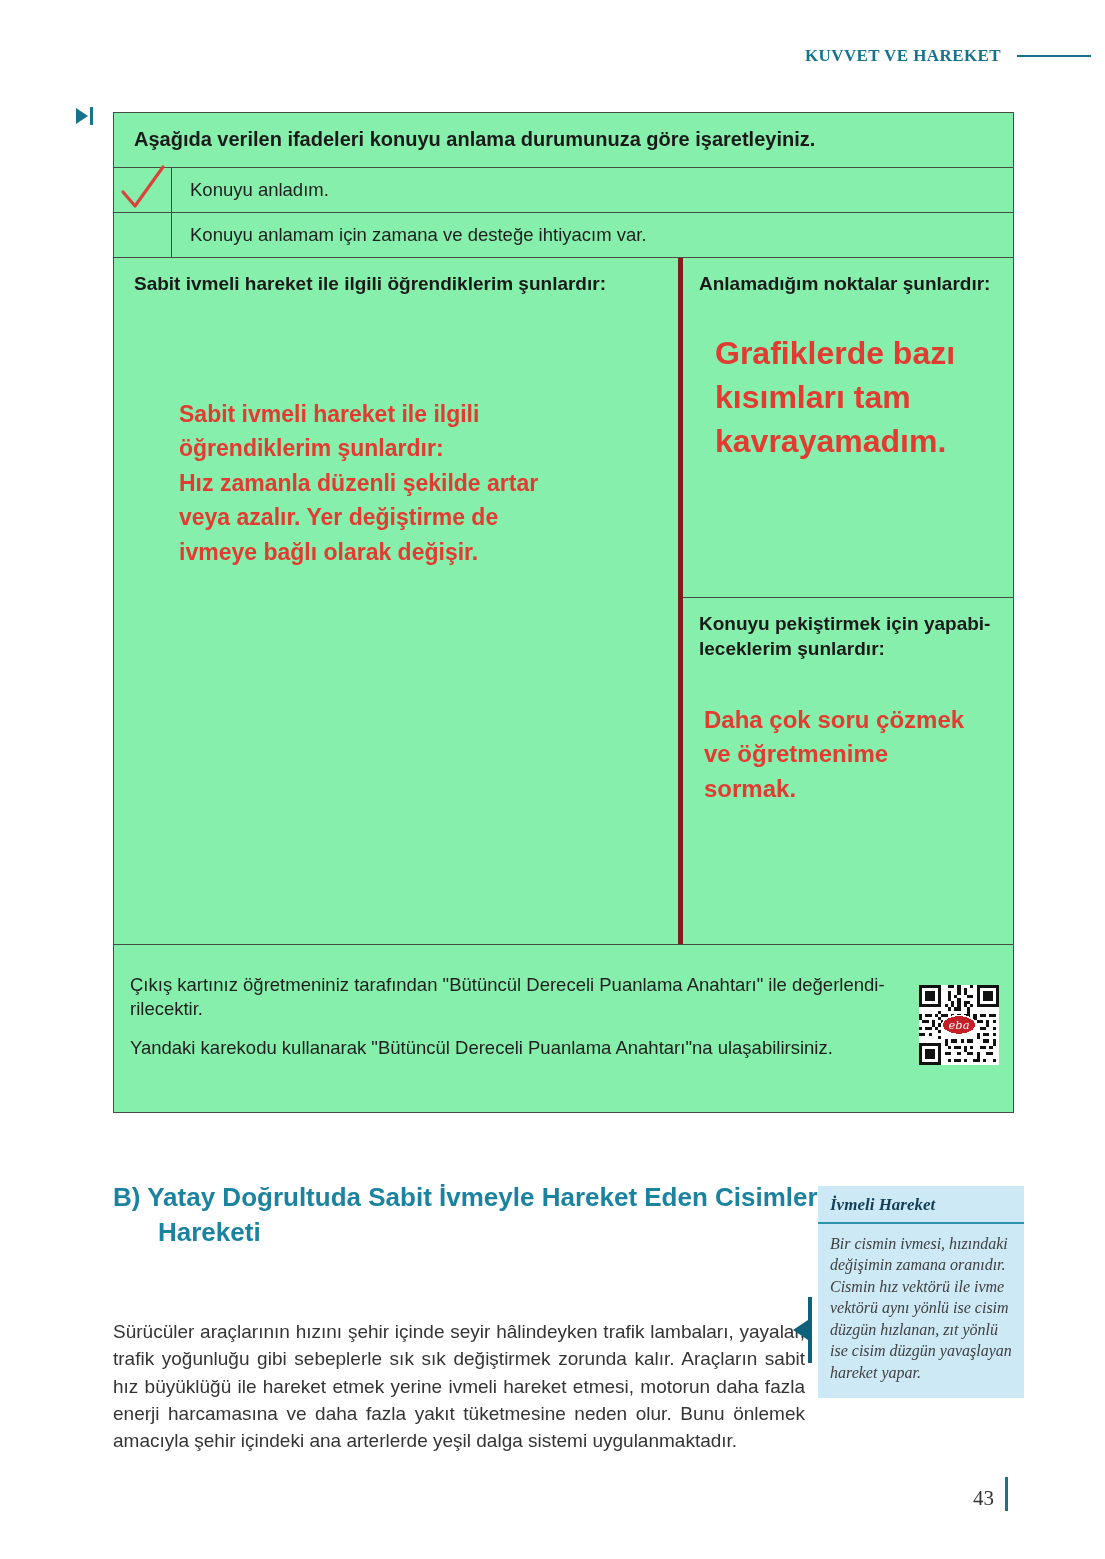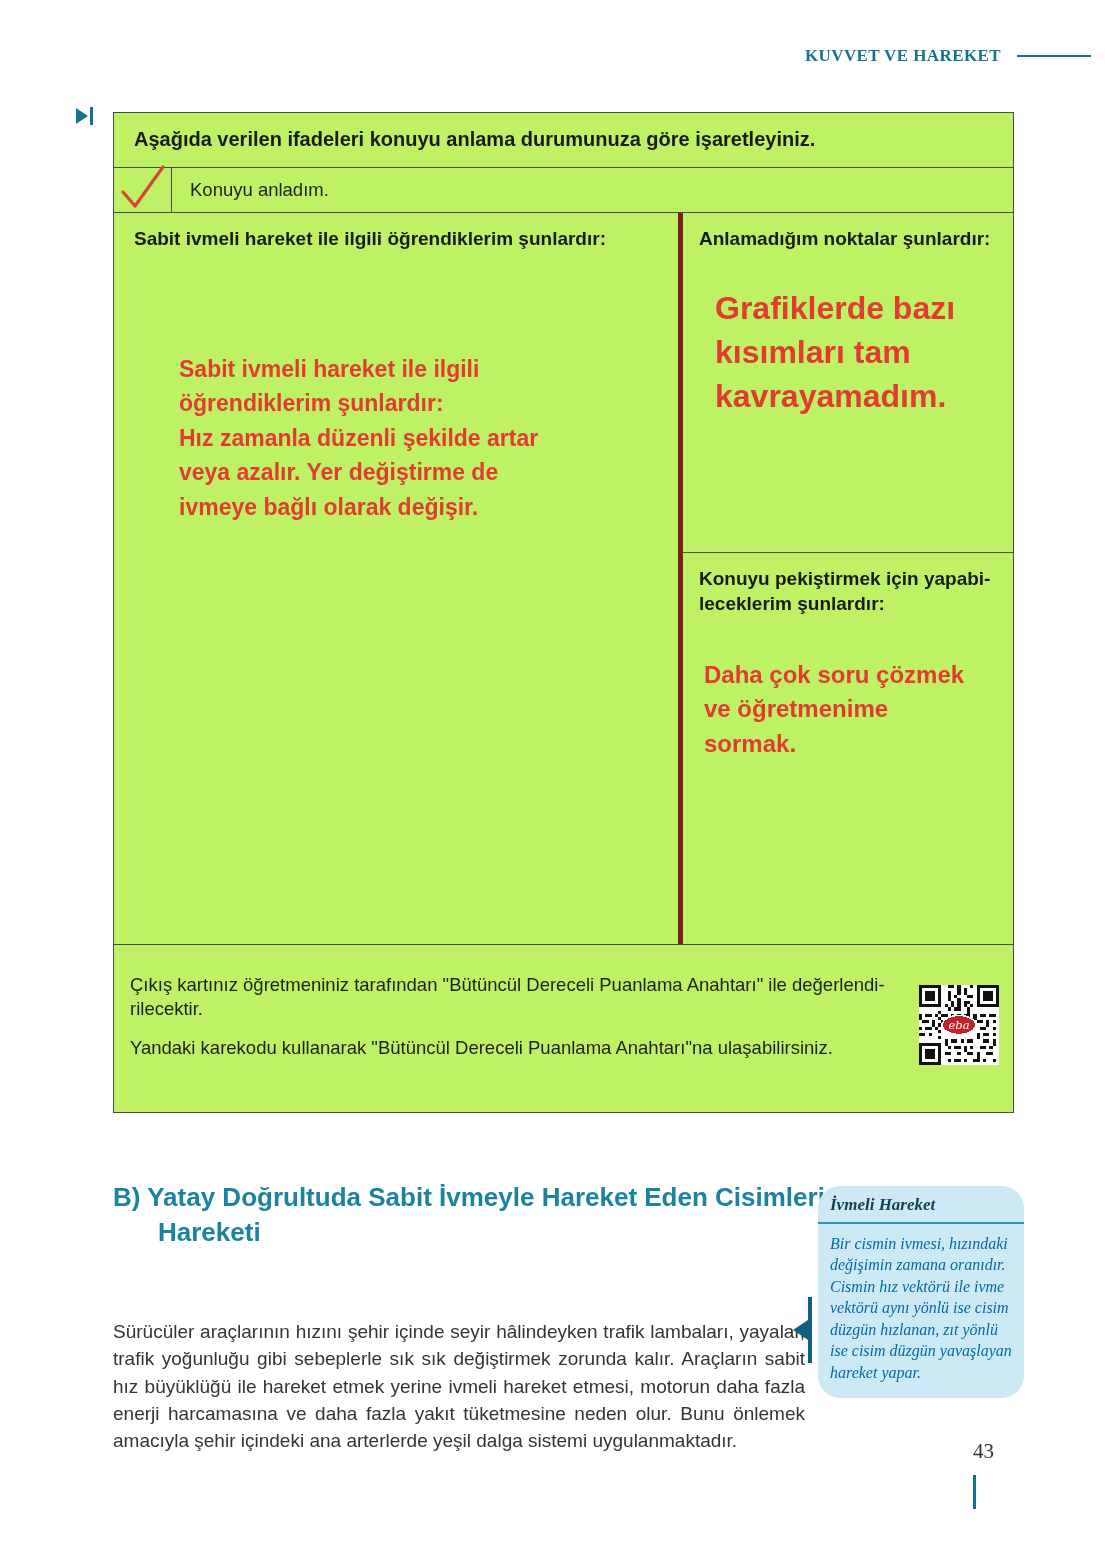--- a/index.html
+++ b/index.html
@@ -21,7 +21,7 @@
 
   
   .exit-card{position:absolute;left:113px;top:112px;width:901px;height:1001px;
-        background:#bef264;border:1px solid #4a4a4a;box-sizing:border-box;
+        background:#86efac;border:1px solid #4a4a4a;box-sizing:border-box;
         display:flex;flex-direction:column;}
   .card-title{flex:none;height:55px;box-sizing:border-box;padding:15px 20px 0;
         font-weight:bold;font-size:20px;color:#1a1a1a;border-bottom:1px solid #4a4a4a;}

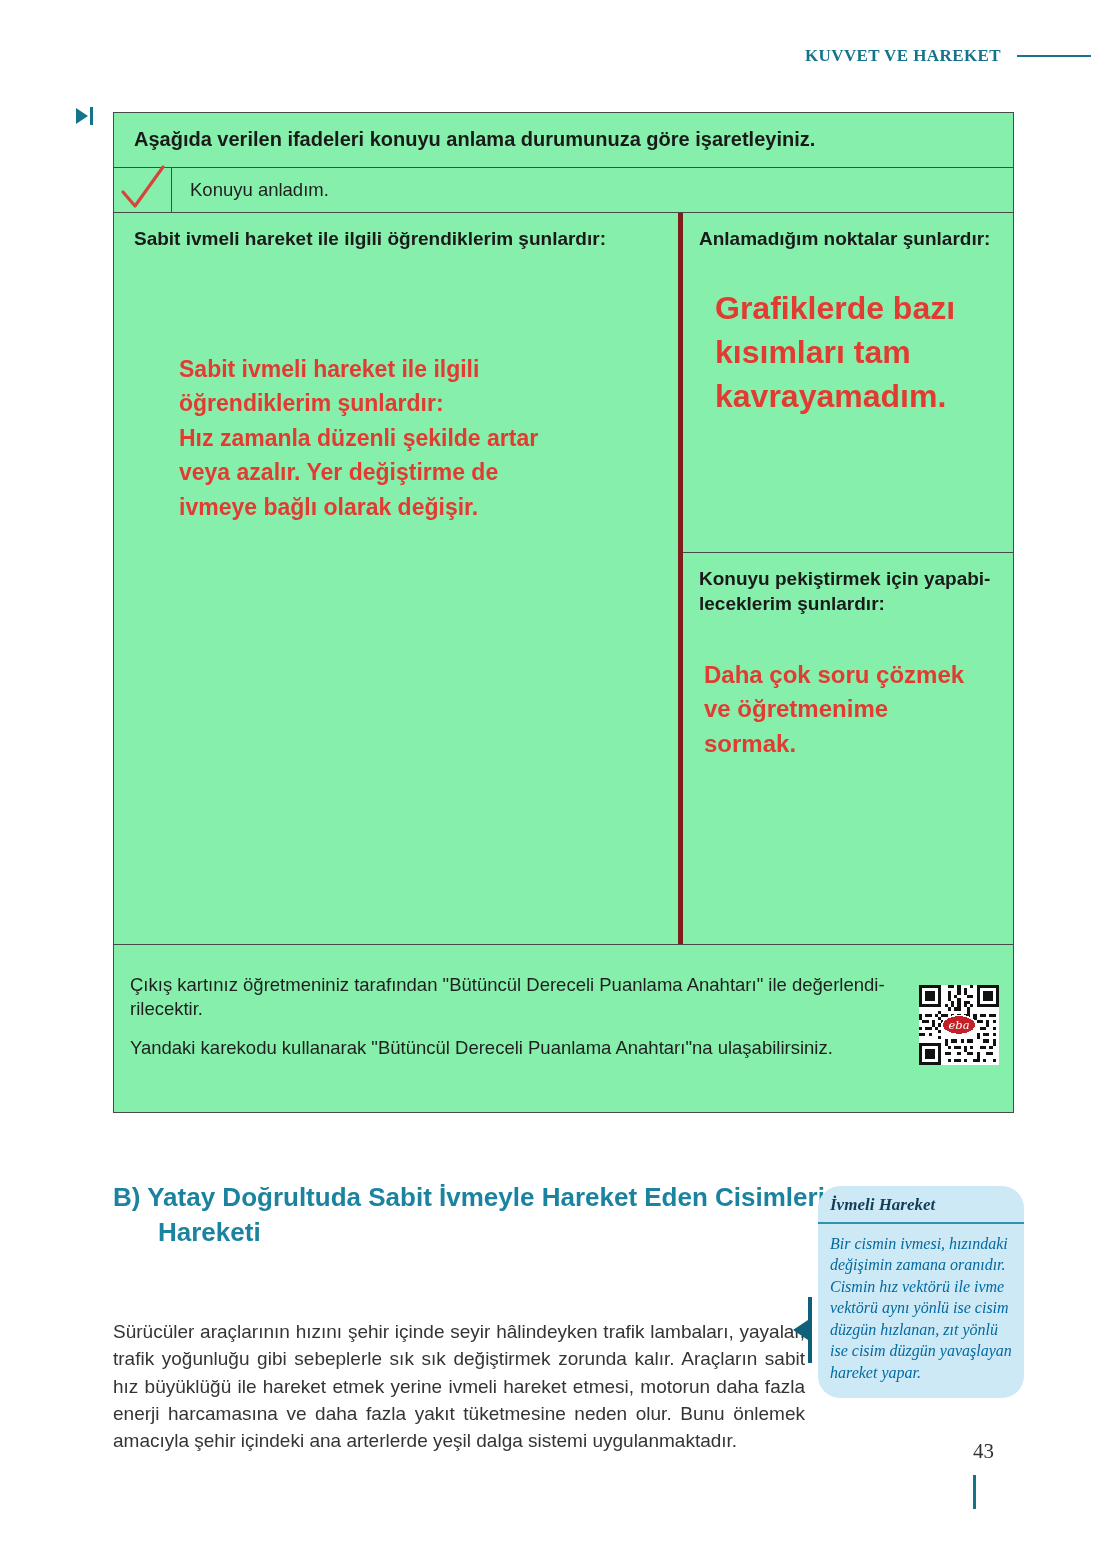--- a/index.html
+++ b/index.html
@@ -105,6 +105,10 @@
       <div class="check-label">Konuyu anladım.</div>
     </div>
 
+    <div class="check-row">
+      <div class="check-cell"></div>
+      <div class="check-label">Konuyu anlamam için zamana ve desteğe ihtiyacım var.</div>
+    </div>
 
     <div class="main-area">
       <div class="left-col">

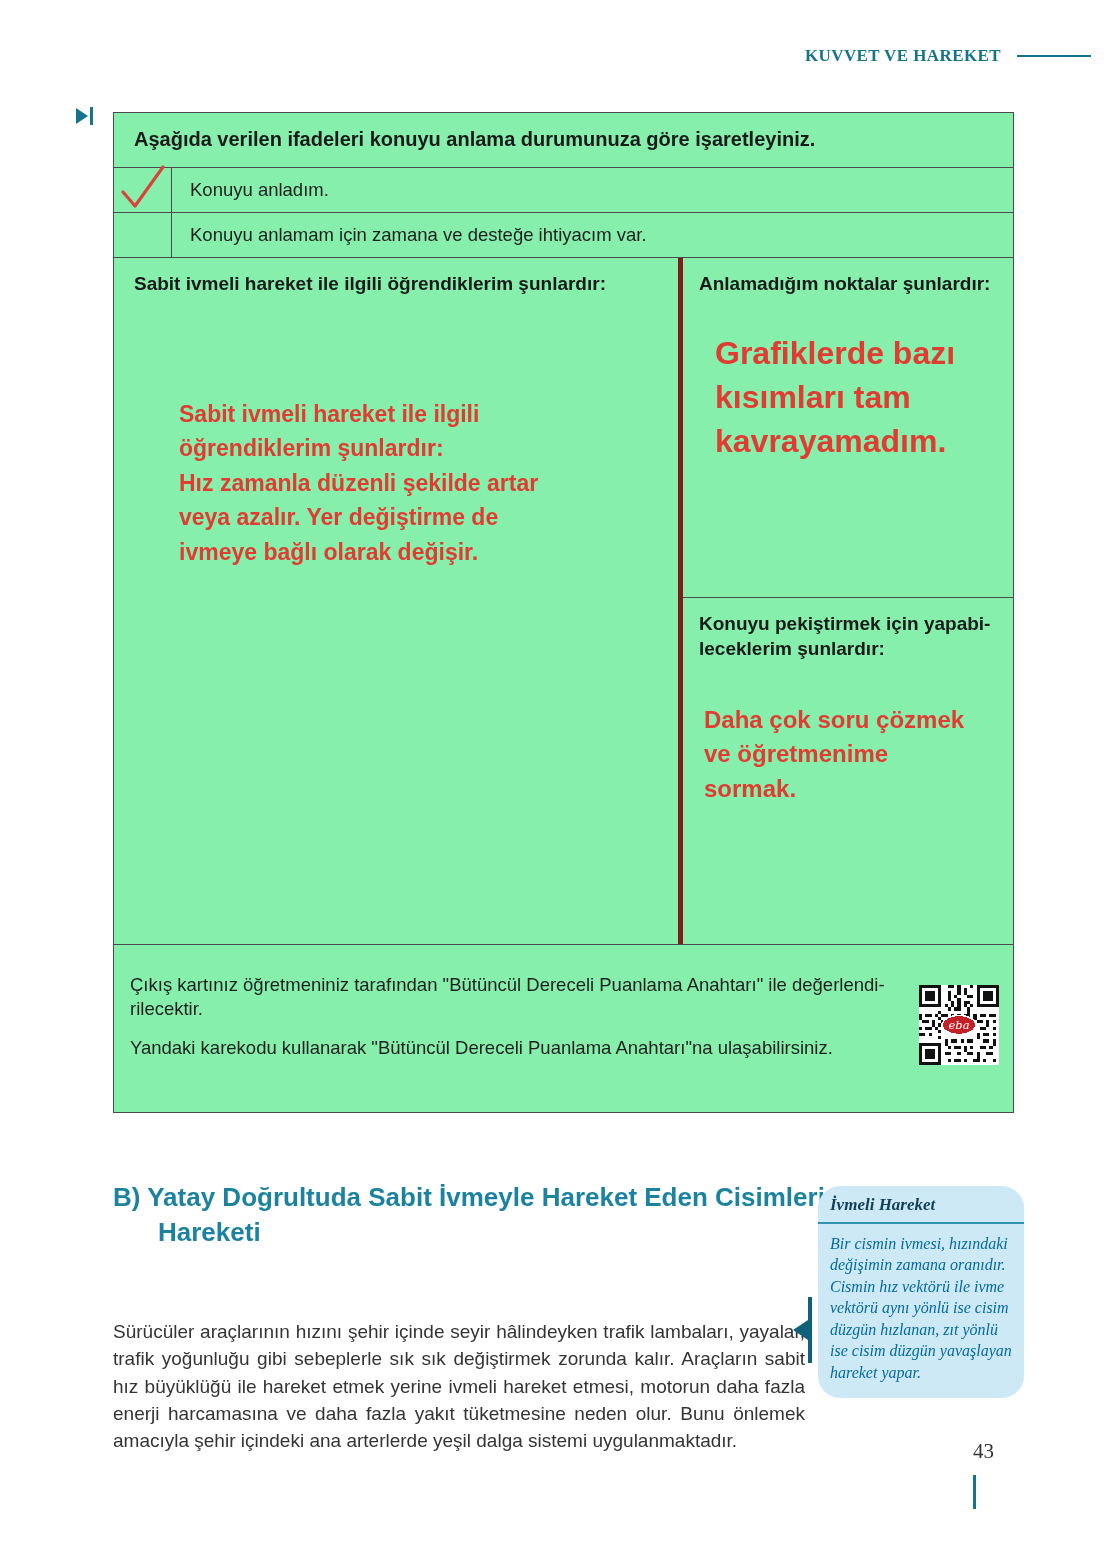--- a/index.html
+++ b/index.html
@@ -66,7 +66,7 @@
 
   
   .margin-note{position:absolute;left:818px;top:1186px;width:206px;background:#cde9f5;
-        box-sizing:border-box;border-radius:22px;}
+        box-sizing:border-box;}
   .note-title{font-family:"Liberation Serif",serif;font-style:italic;font-weight:bold;
         font-size:17px;color:#123f57;padding:9px 12px 7px;border-bottom:2px solid #2f93ad;}
   .note-body{font-family:"Liberation Serif",serif;font-style:italic;font-size:16px;

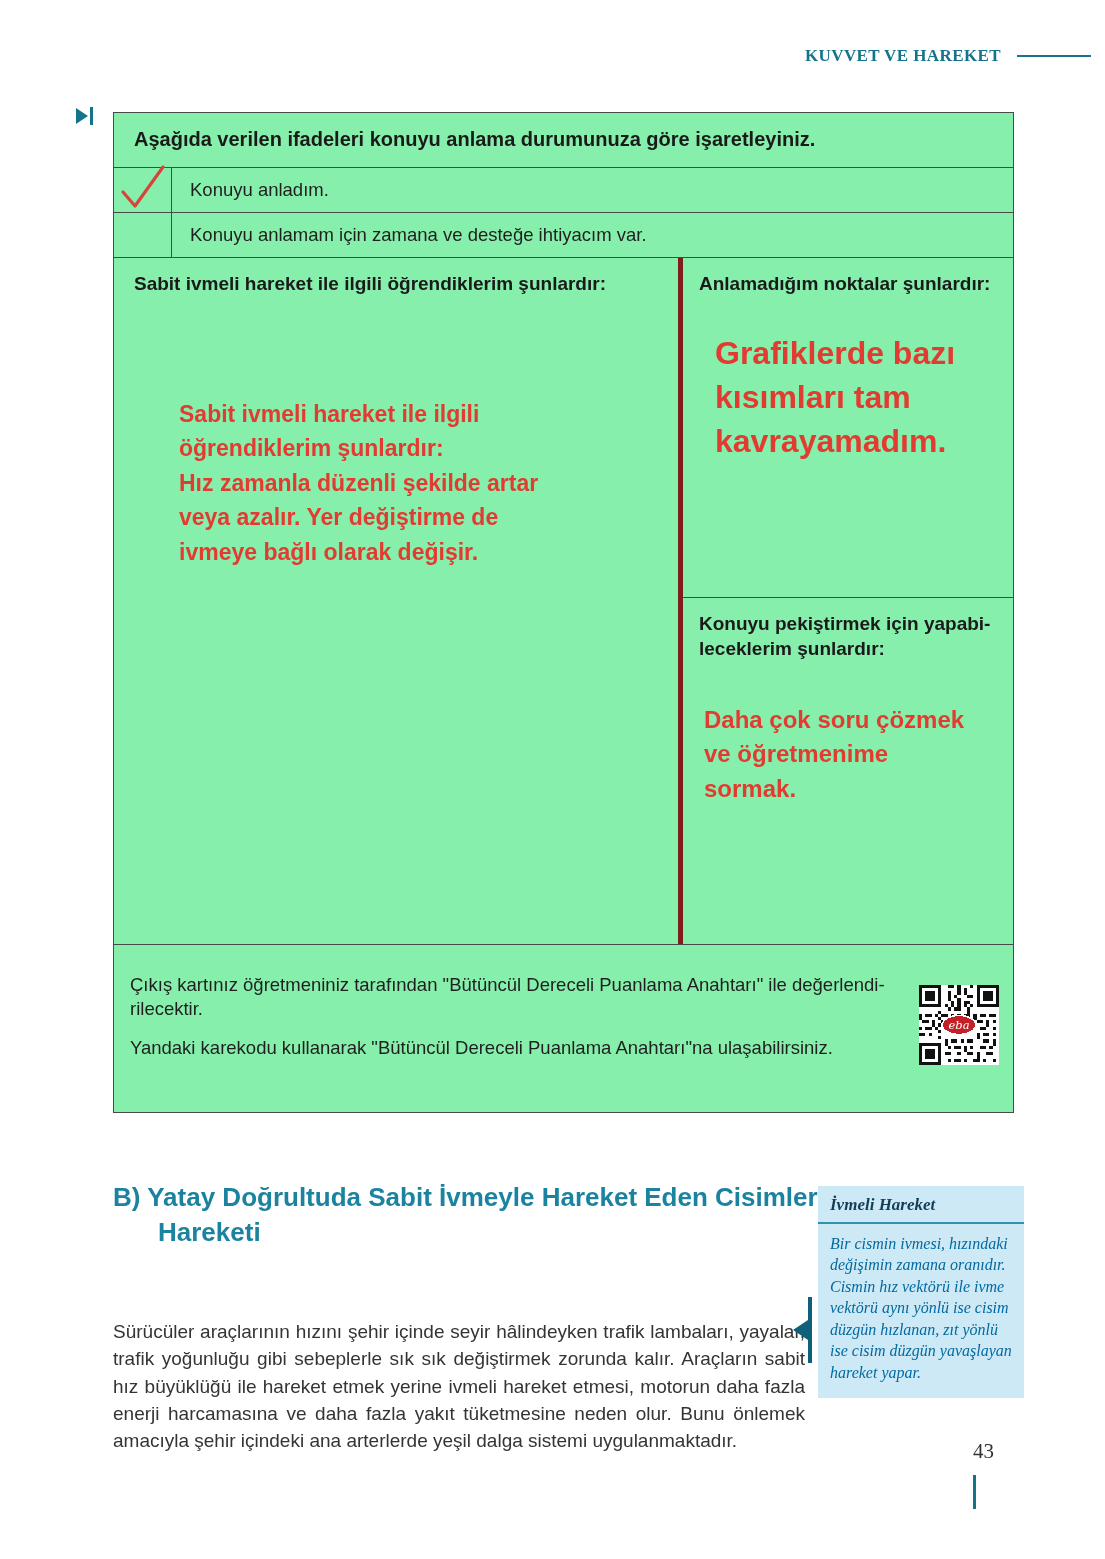--- a/index.html
+++ b/index.html
@@ -70,7 +70,7 @@
   .note-title{font-family:"Liberation Serif",serif;font-style:italic;font-weight:bold;
         font-size:17px;color:#123f57;padding:9px 12px 7px;border-bottom:2px solid #2f93ad;}
   .note-body{font-family:"Liberation Serif",serif;font-style:italic;font-size:16px;
-        color:#0369a1;line-height:1.34;padding:9px 12px 15px;}
+        color:#404040;line-height:1.34;padding:9px 12px 15px;}
 
   
   .page-number-wrap{position:absolute;left:973px;top:1439px;display:flex;

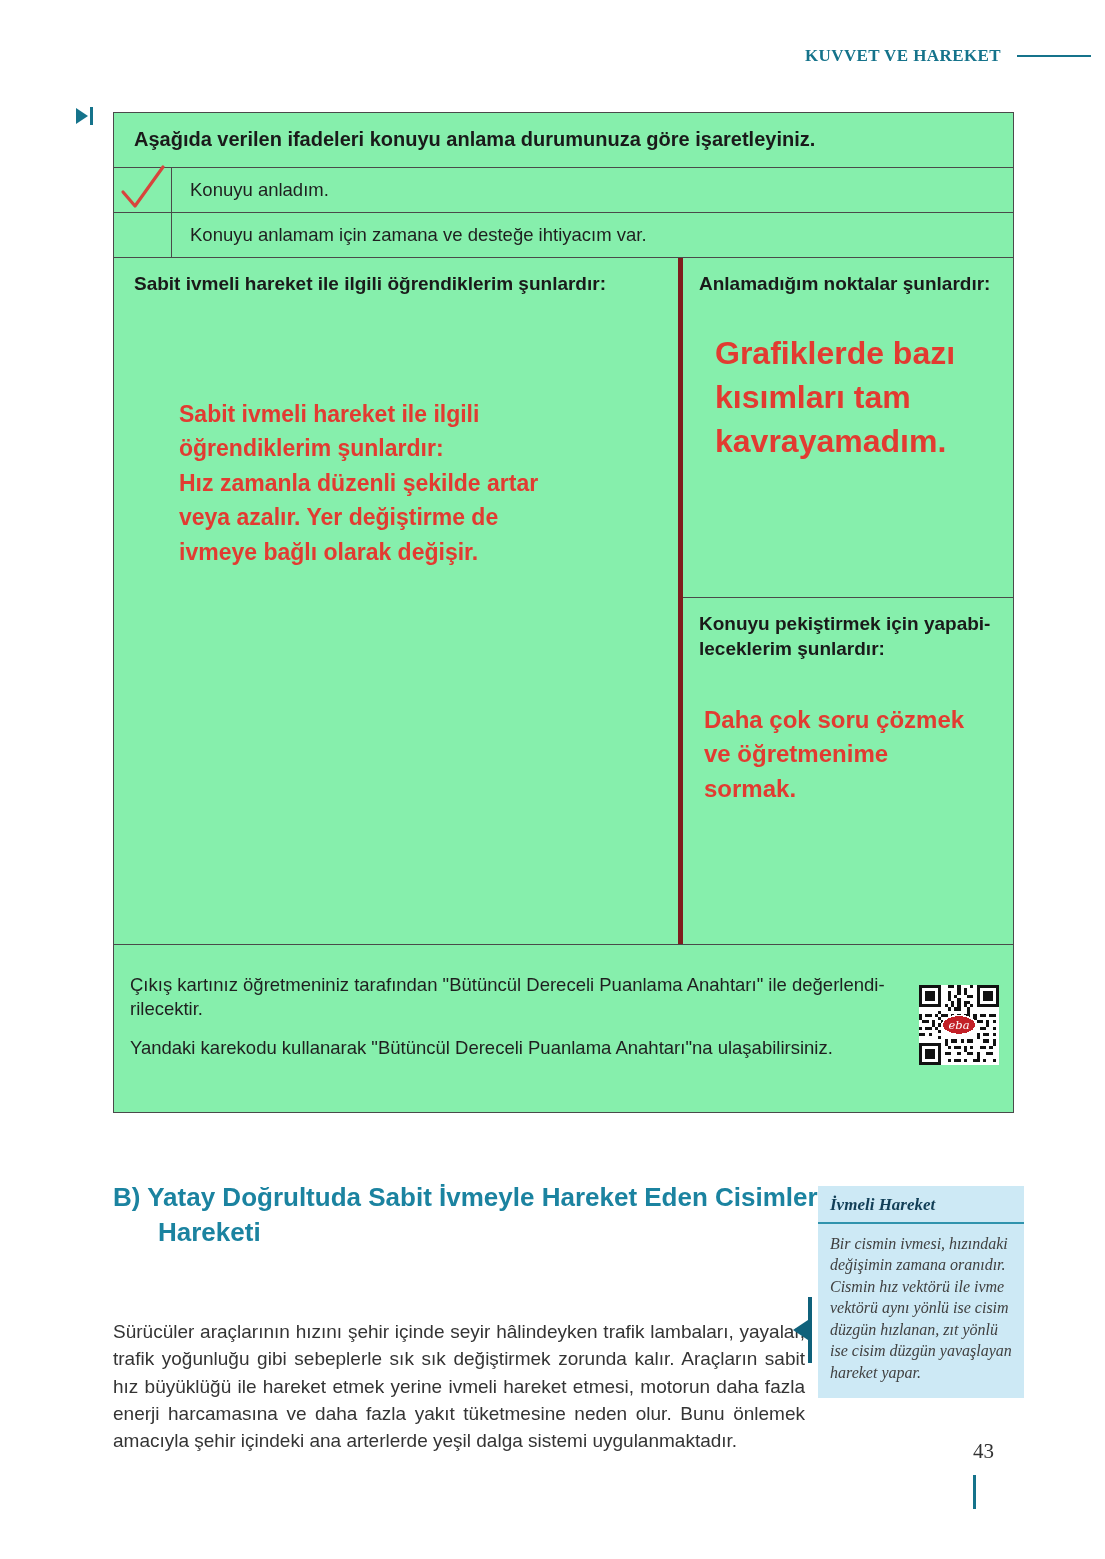--- a/index.html
+++ b/index.html
@@ -73,8 +73,8 @@
         color:#404040;line-height:1.34;padding:9px 12px 15px;}
 
   
-  .page-number-wrap{position:absolute;left:973px;top:1439px;display:flex;
-        align-items:flex-start;gap:11px;flex-direction:column;}
+  .page-number-wrap{position:absolute;left:973px;top:1477px;display:flex;
+        align-items:flex-end;gap:11px;}
   .page-number{font-family:"Liberation Serif",serif;font-size:21px;color:#333;}
   .pn-rule{width:3px;height:34px;background:#15738b;}
 </style>

